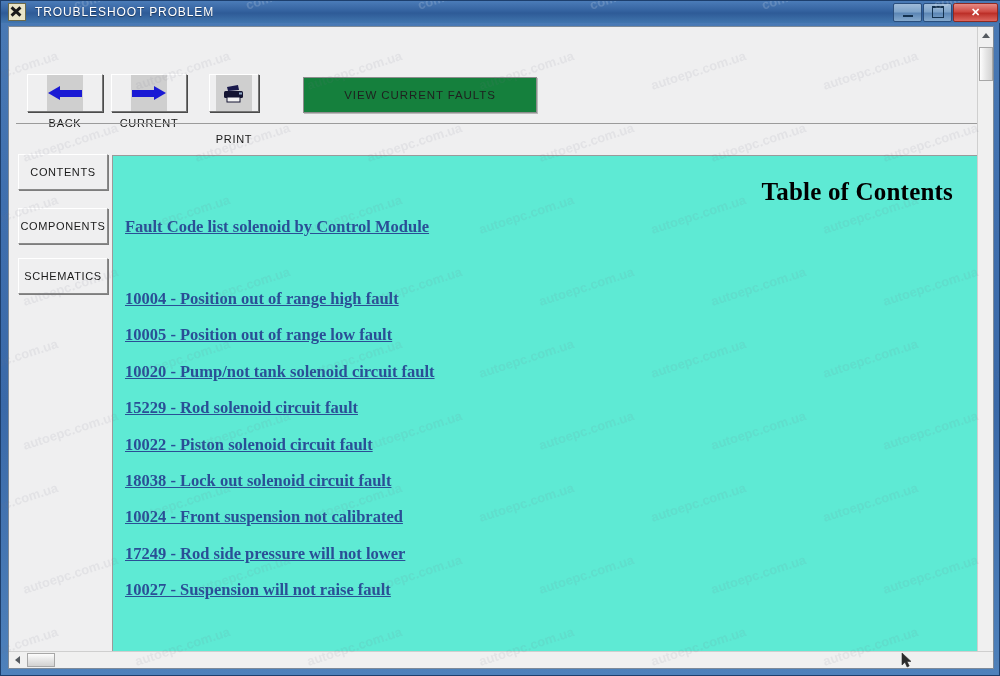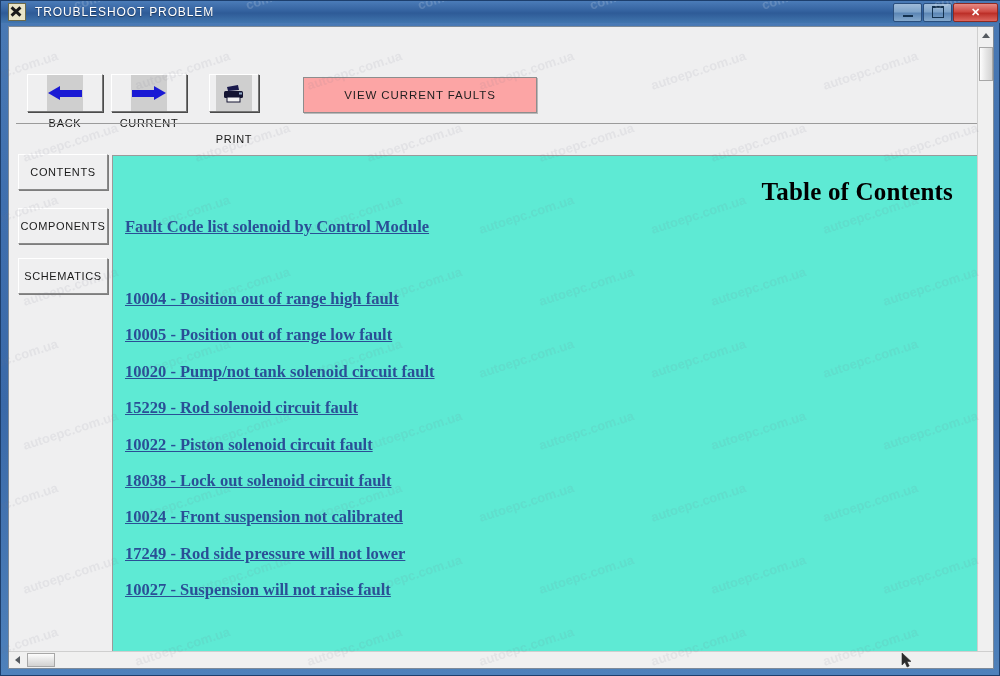--- a/index.html
+++ b/index.html
@@ -179,7 +179,7 @@
     position: absolute;
     left: 294px; top: 50px;
     width: 234px; height: 36px;
-    background: #fca5a5;
+    background: #15803d;
     border: 1px solid #8d8d8d;
     box-shadow: 1px 1px 0 #b9b9b9;
     display: flex; align-items: center; justify-content: center;

